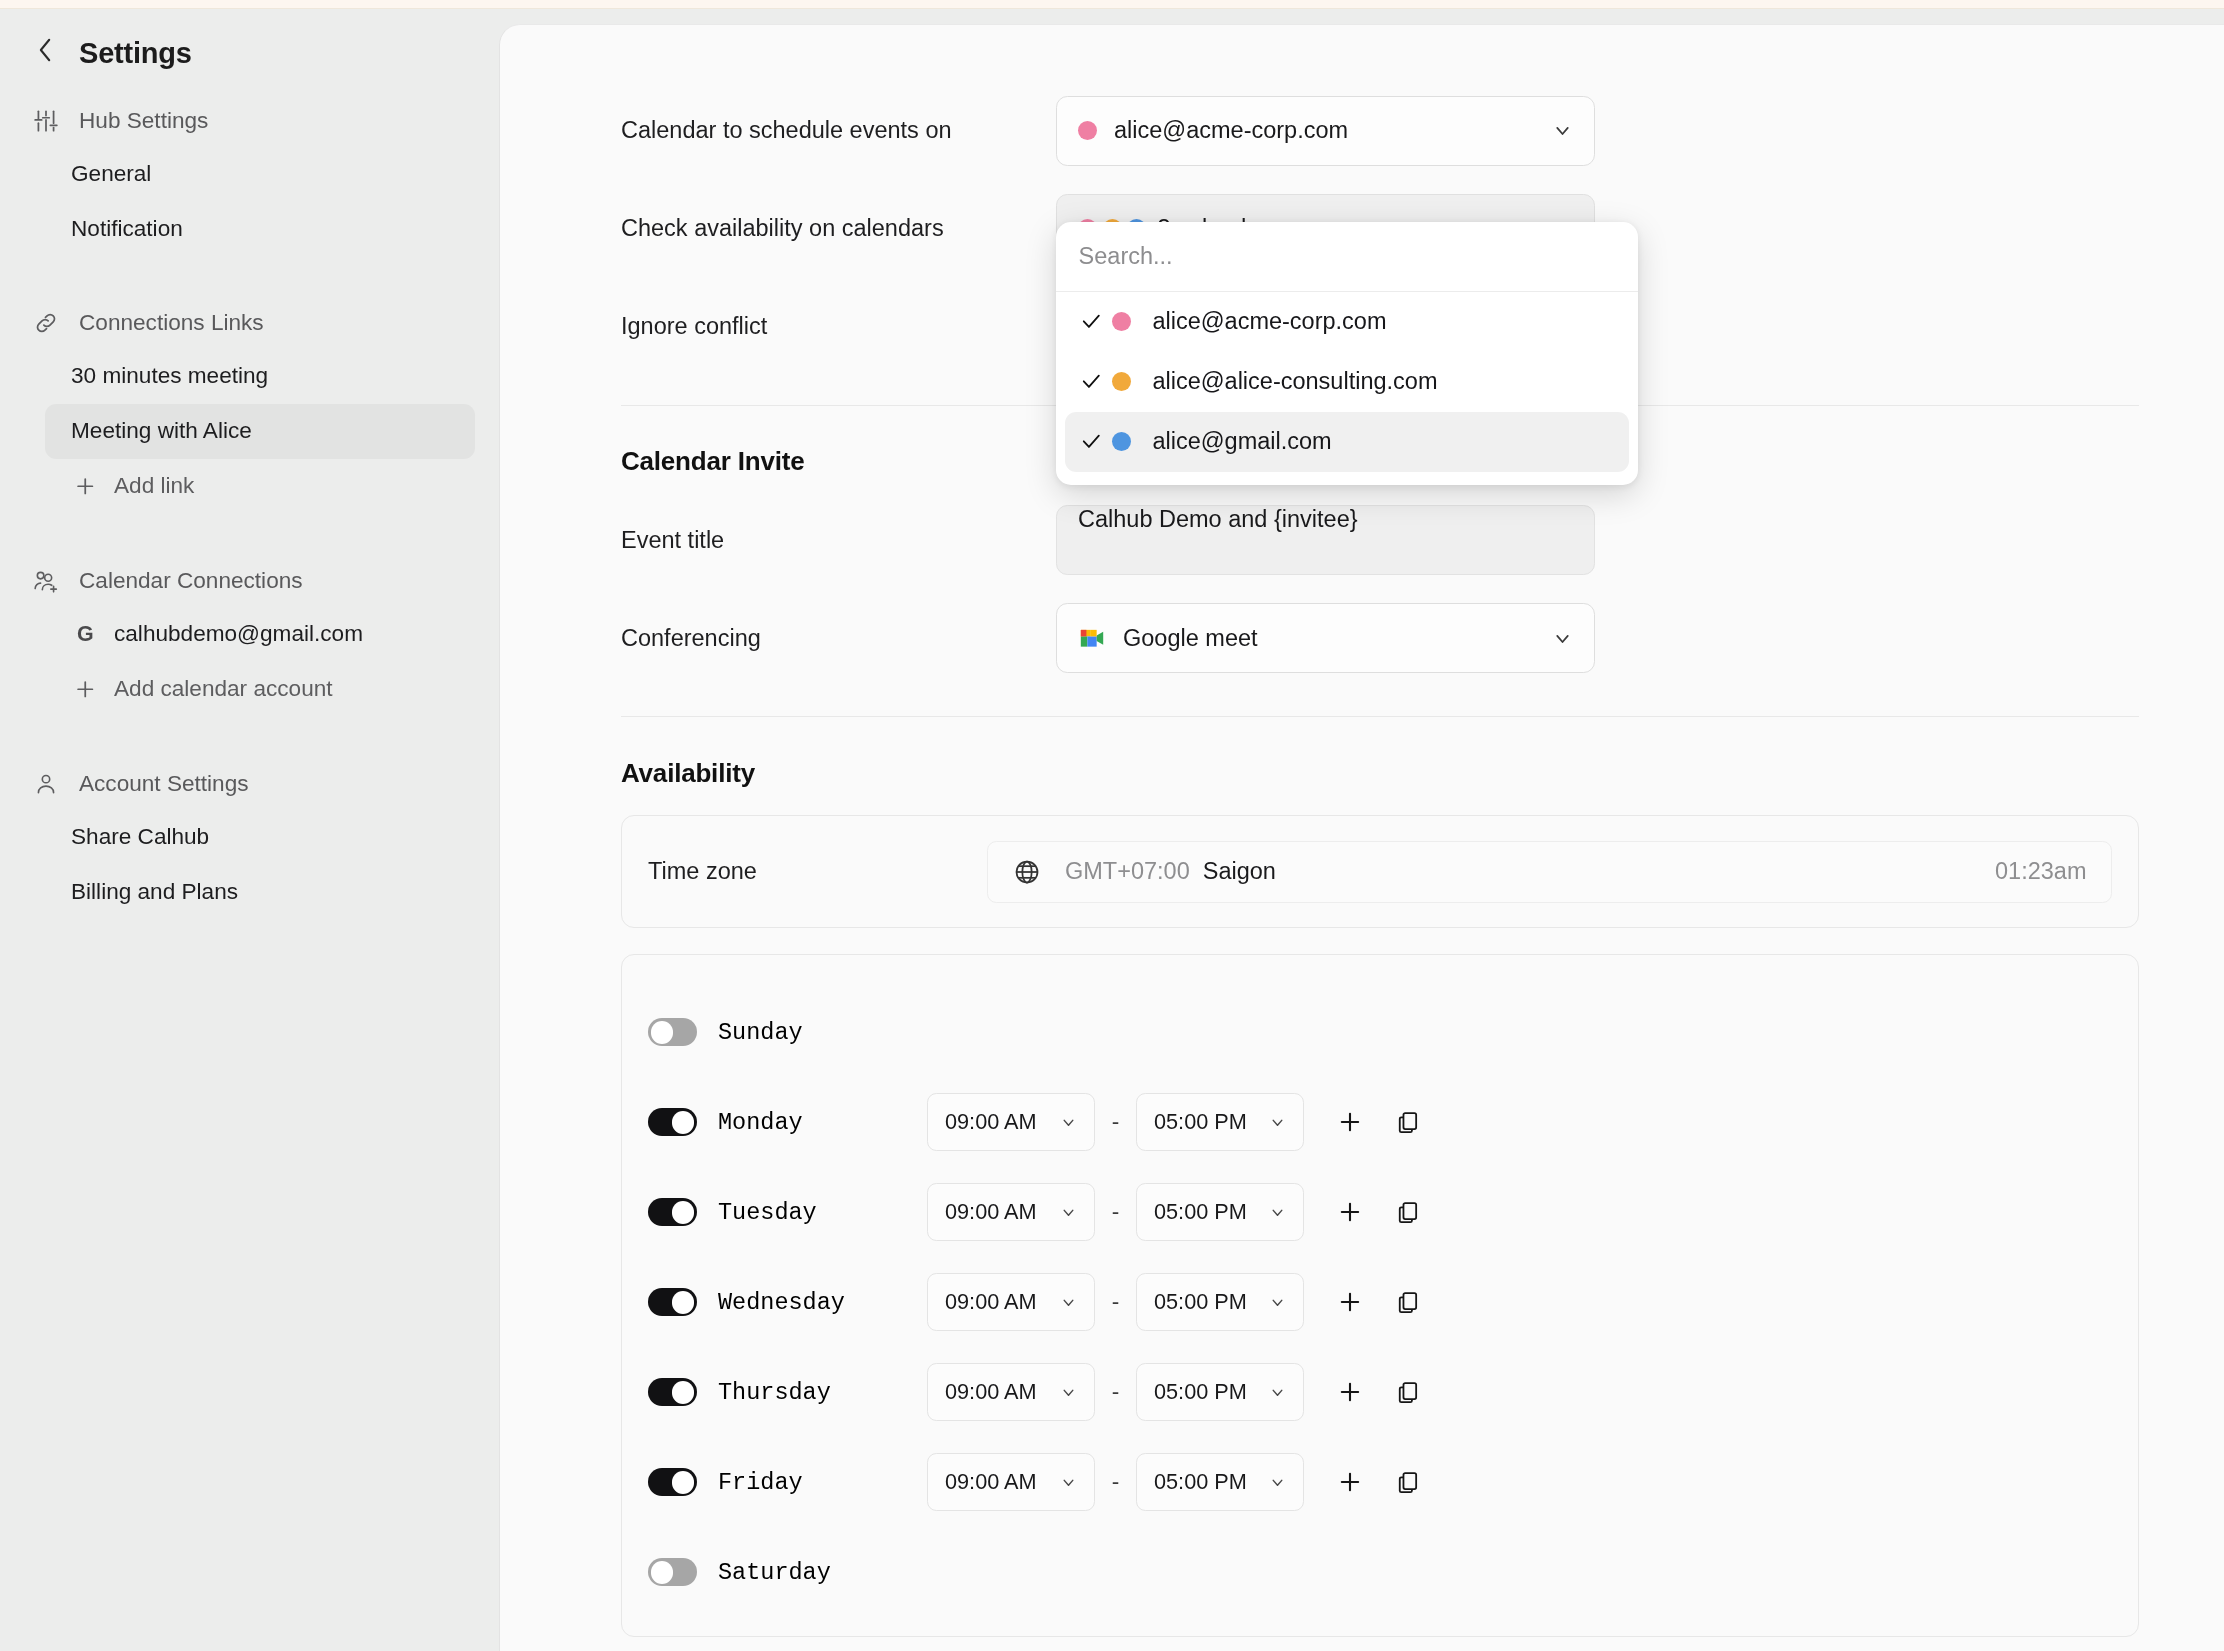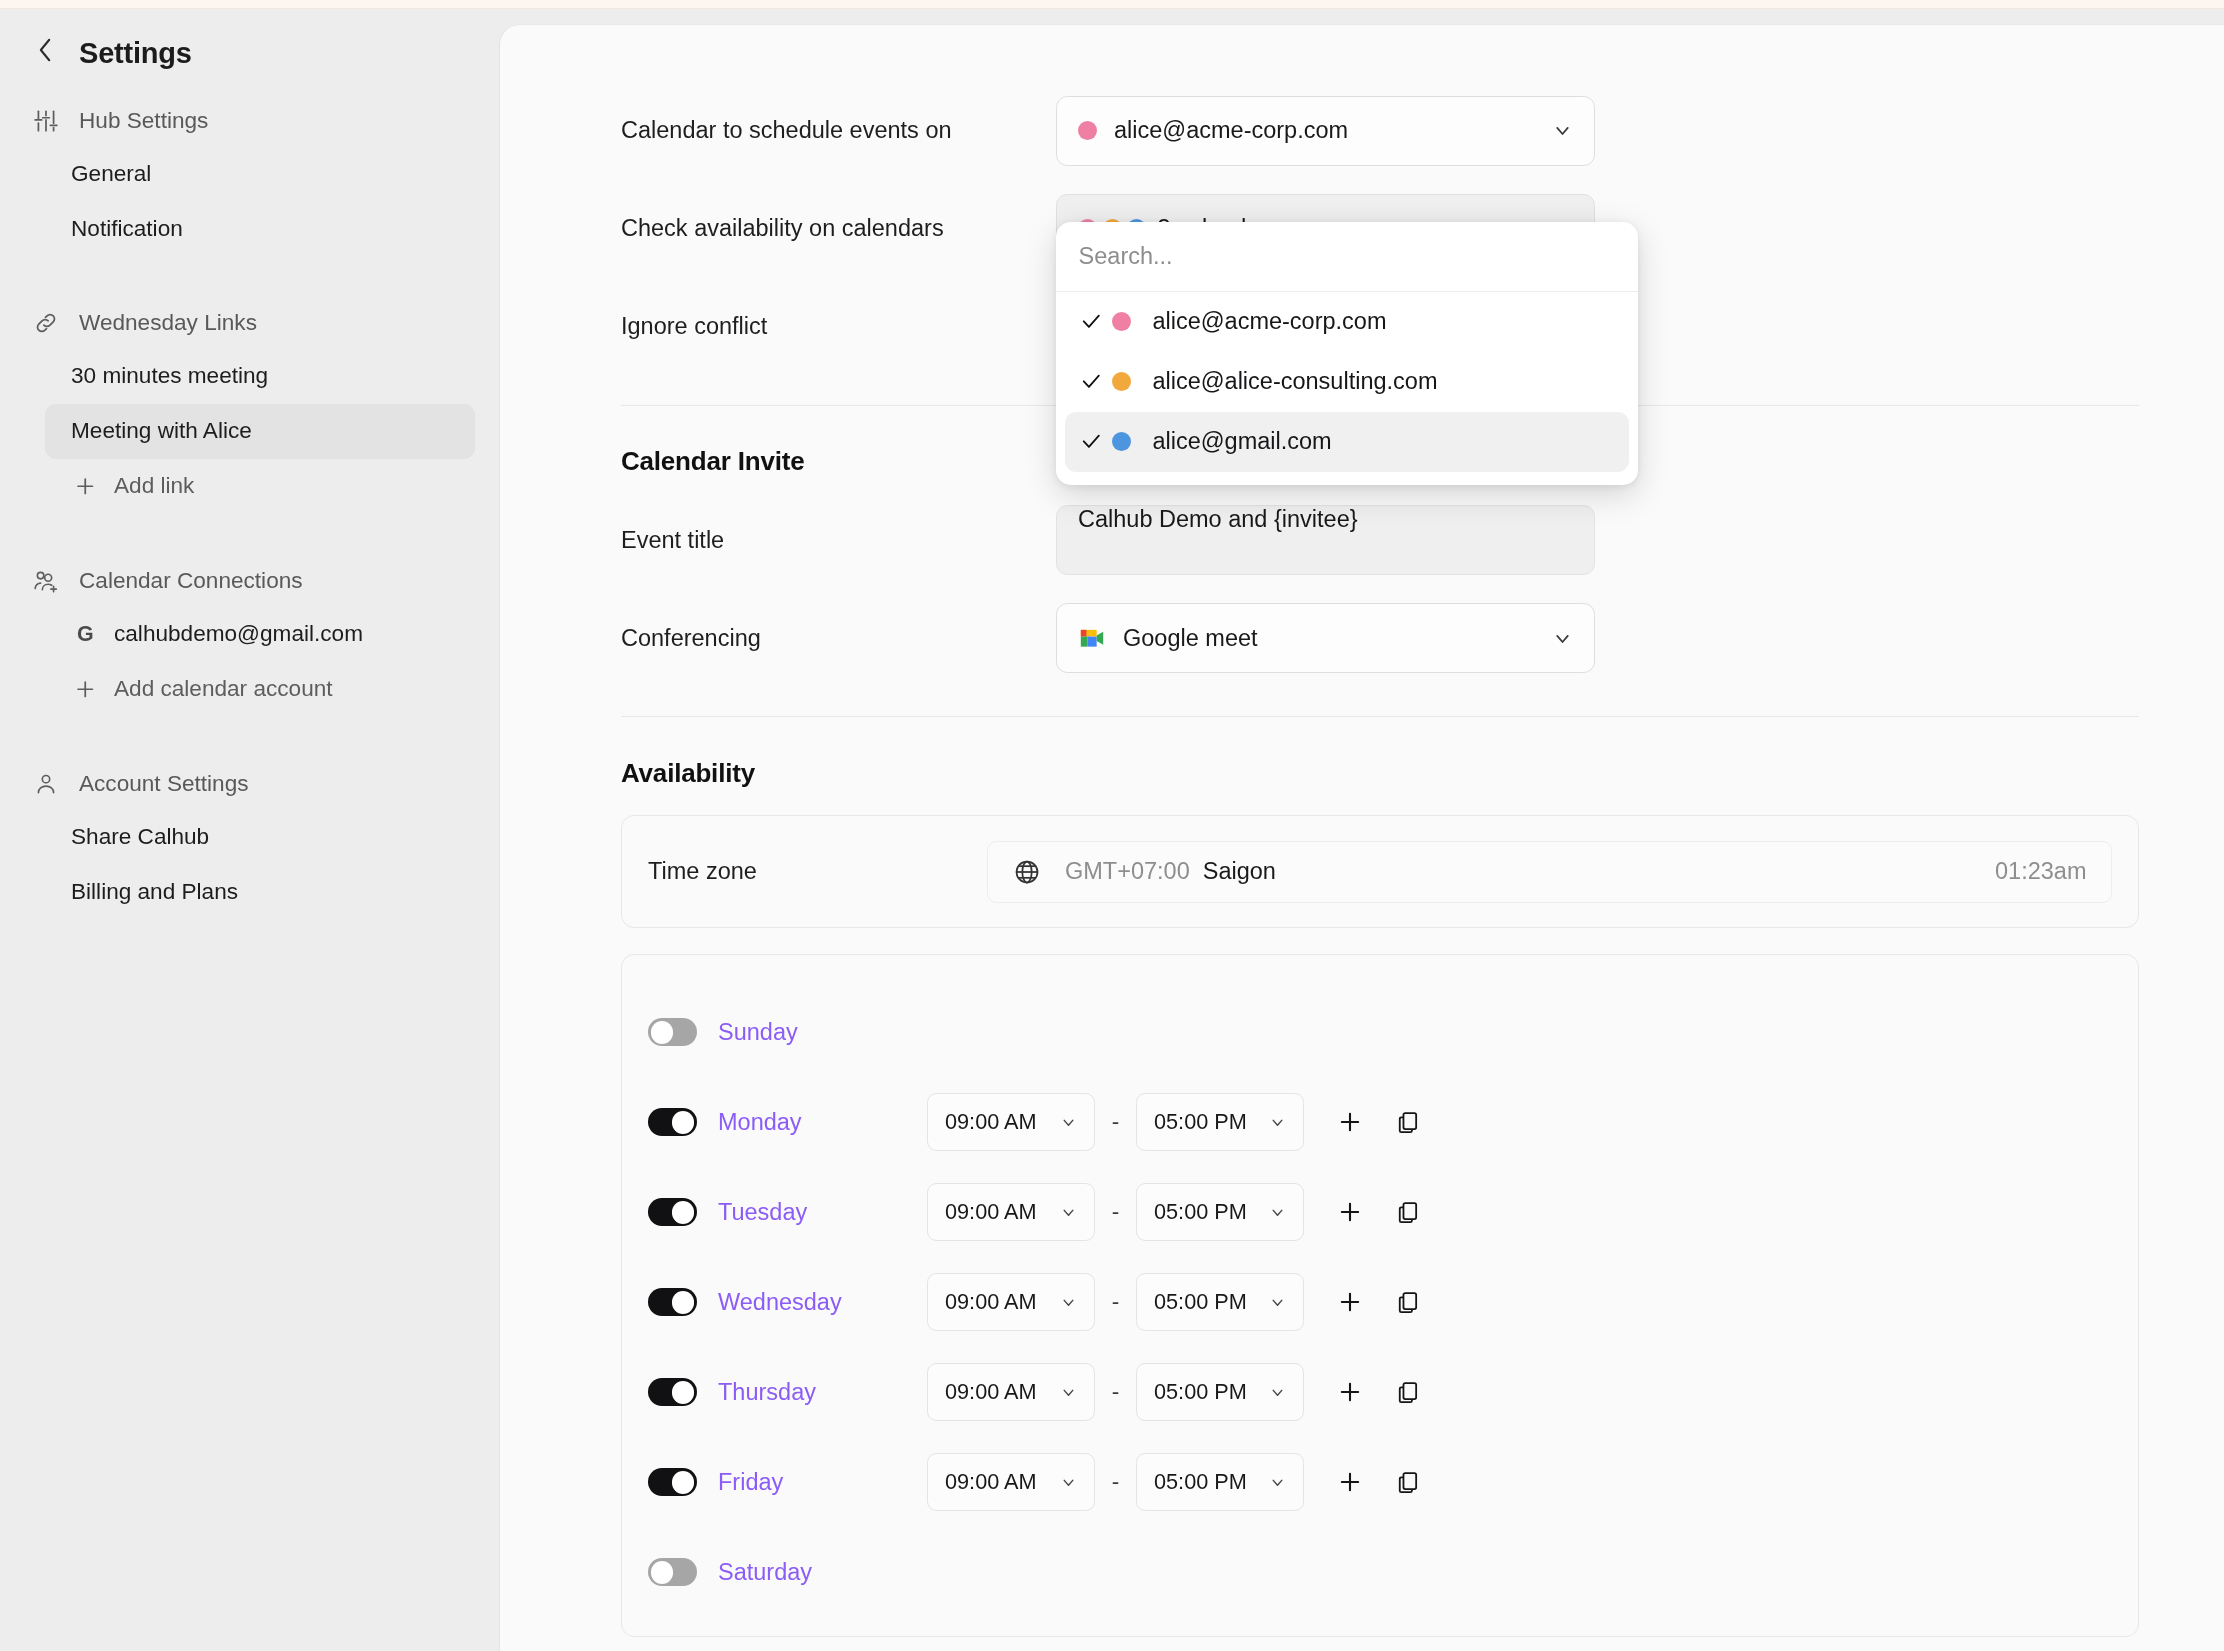--- a/index.html
+++ b/index.html
@@ -213,7 +213,7 @@
             <path d="M14 10a4 4 0 0 0-5.66 0l-3 3a4 4 0 1 0 5.66 5.66l1.5-1.5"></path>
           </svg>
         </span>
-        <span>Wednesday Links</span>
+        <span>Connections Links</span>
       </div>
       <div class="sb-item">
         <span>30 minutes meeting</span>

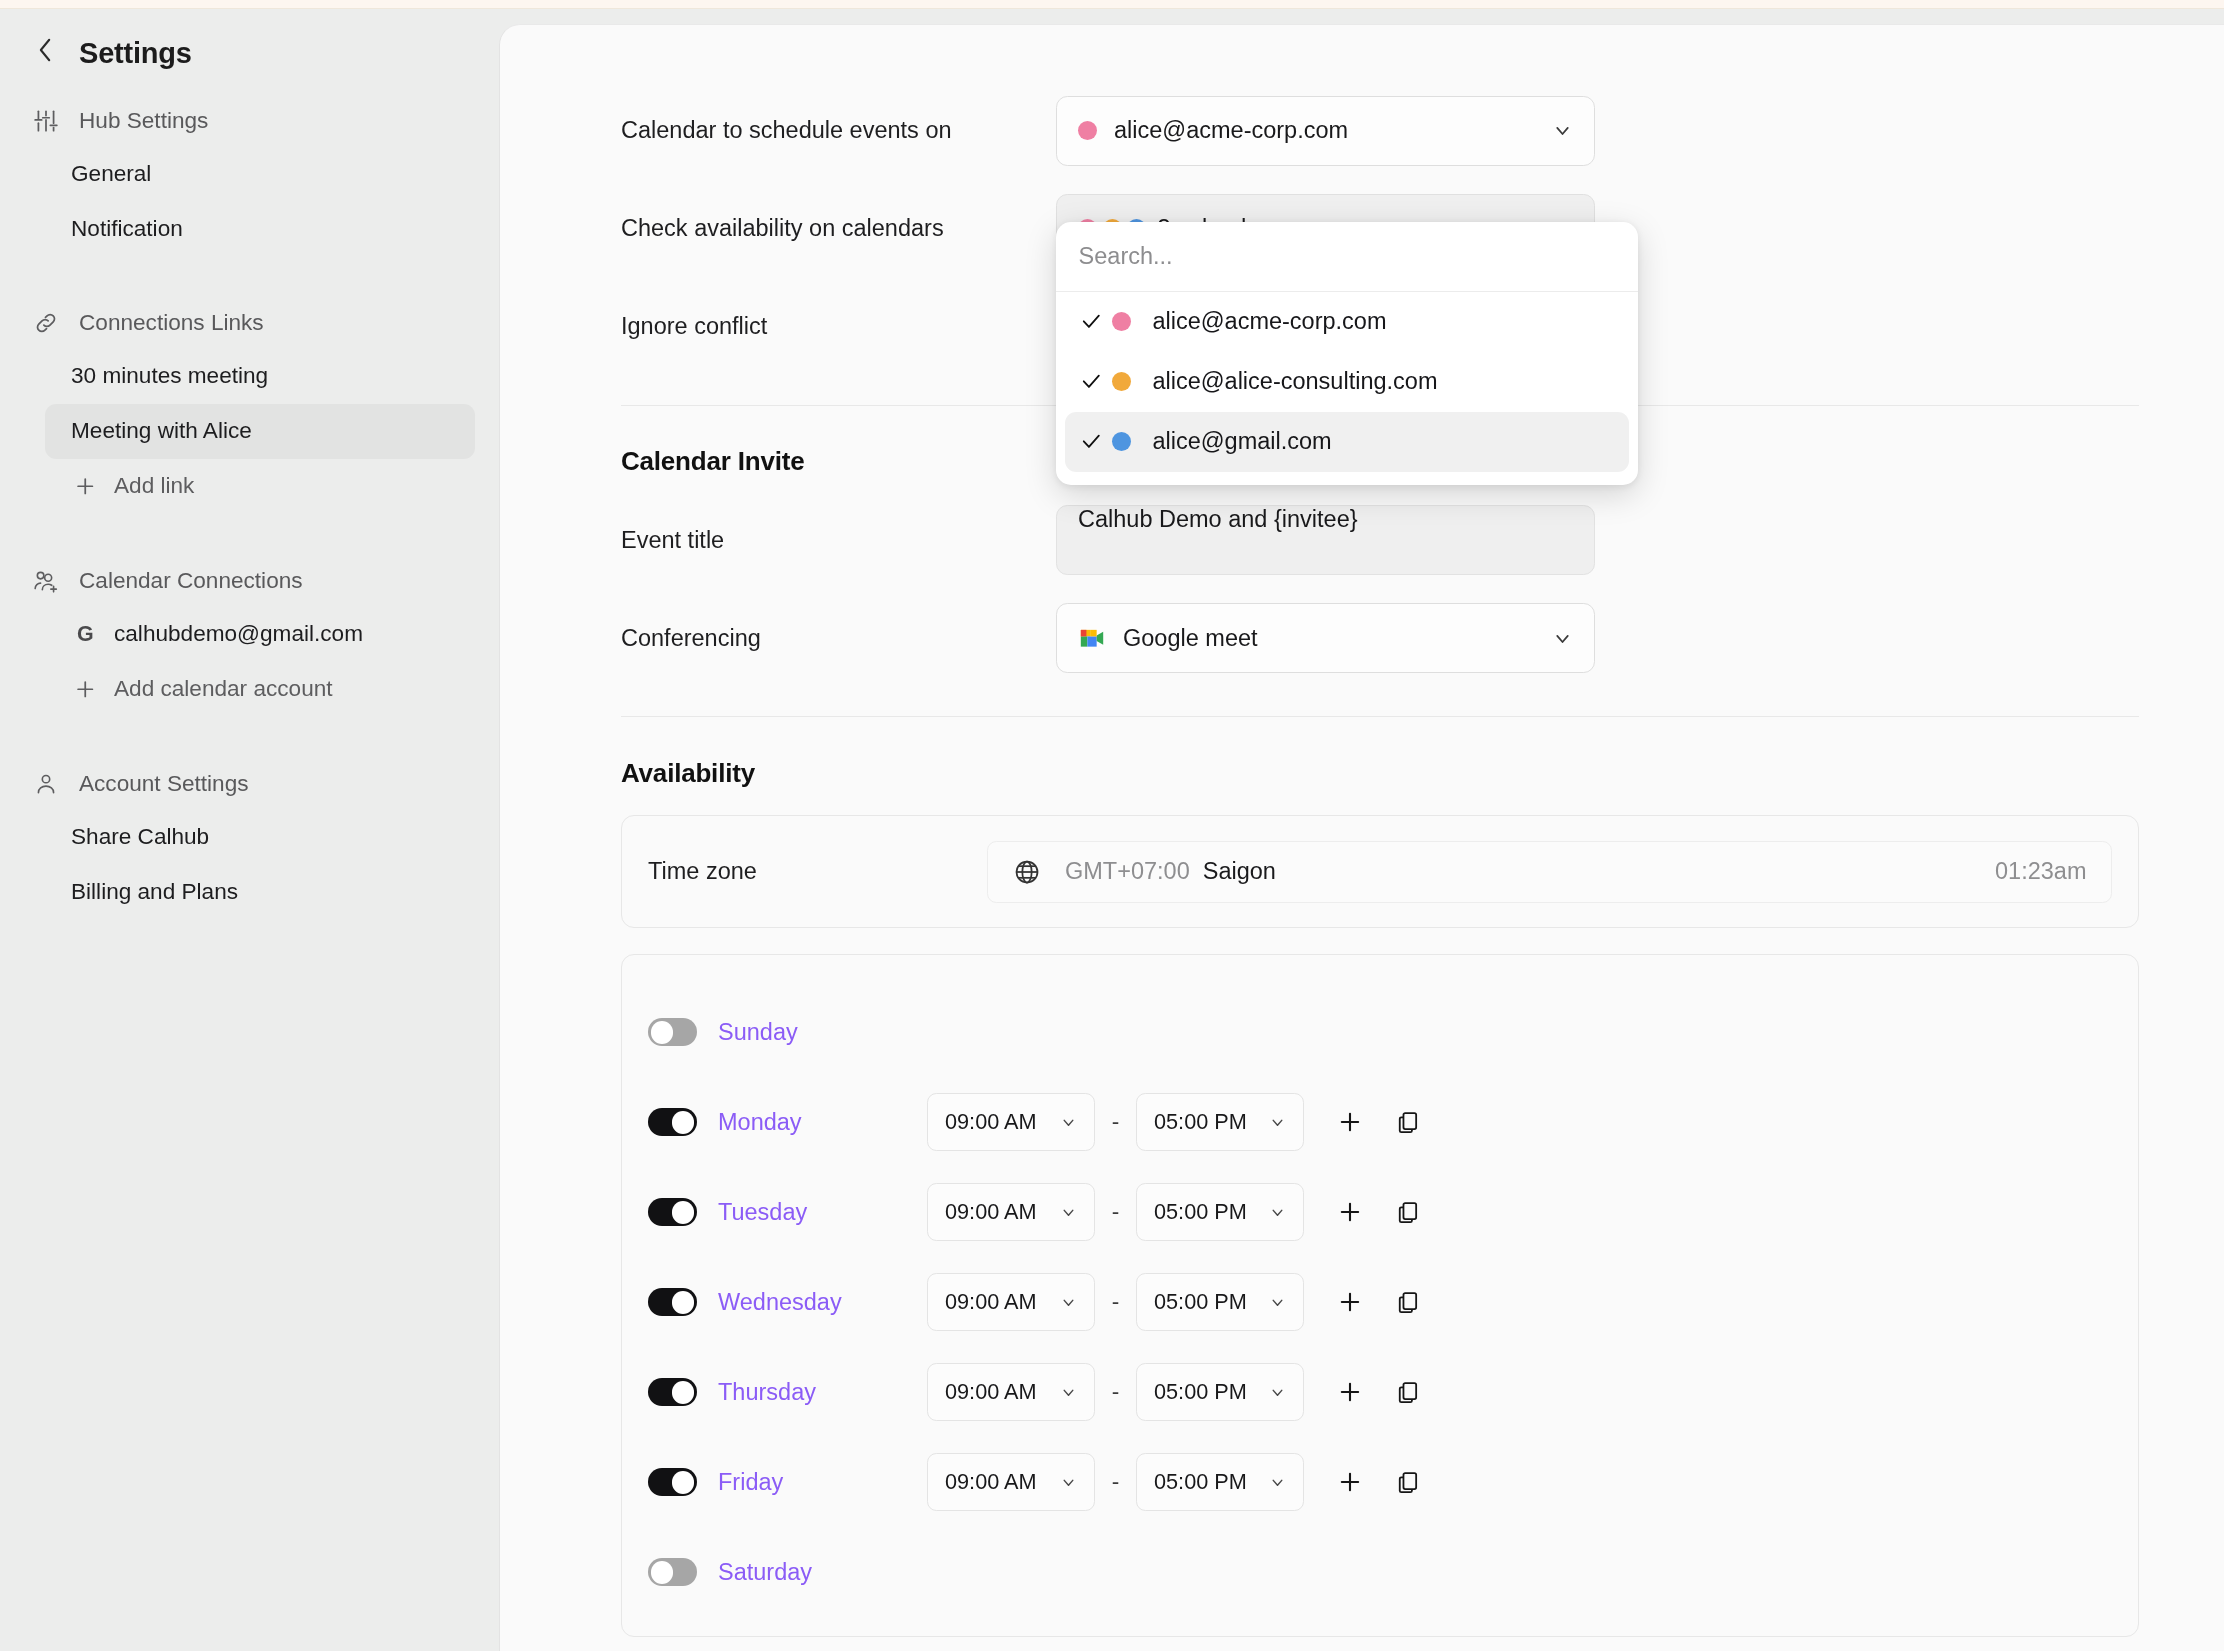--- a/index.html
+++ b/index.html
@@ -150,7 +150,7 @@
     border-radius: 50%; background: #fff;
   }
   .toggle.on .knob { left: 23.5px; }
-  .day-name { width: 209px; font-size: 23.5px; color: #8b5cf6; }
+  .day-name { width: 209px; font-size: 23.5px; color: #000000; font-family: Liberation Mono, monospace; }
   .time-select {
     width: 168px; height: 58px; border: 0.9px solid #e4e4e4; border-radius: 9.4px;
     background: #fcfcfc; display: flex; align-items: center; padding: 0 17px;

